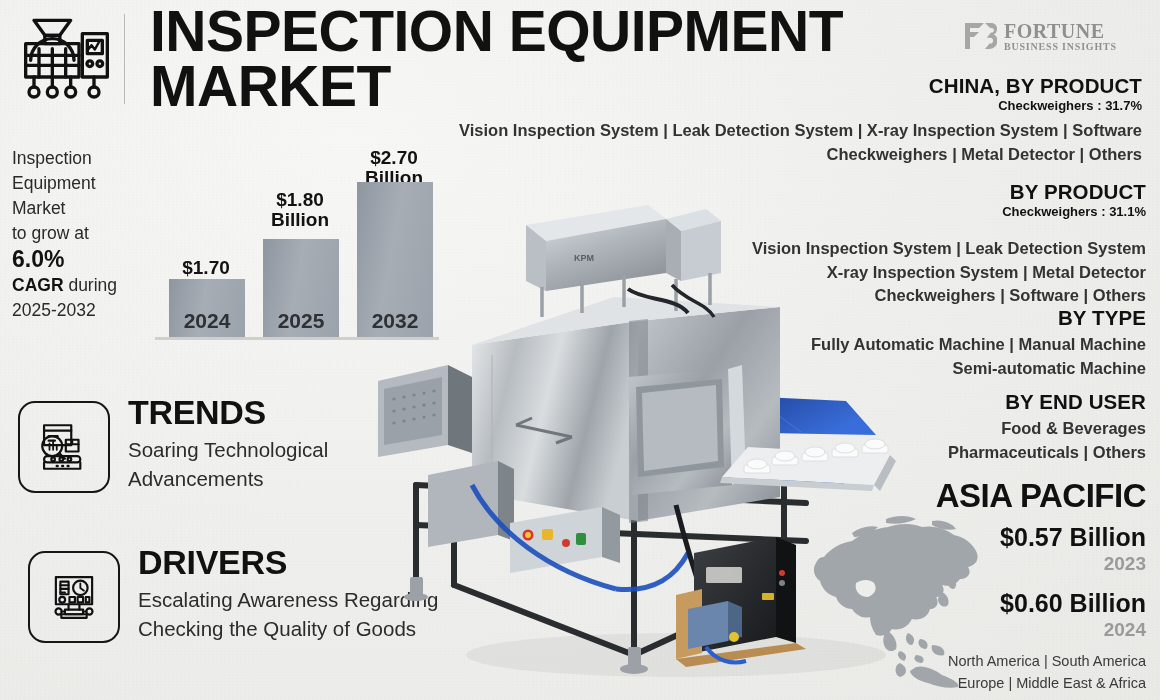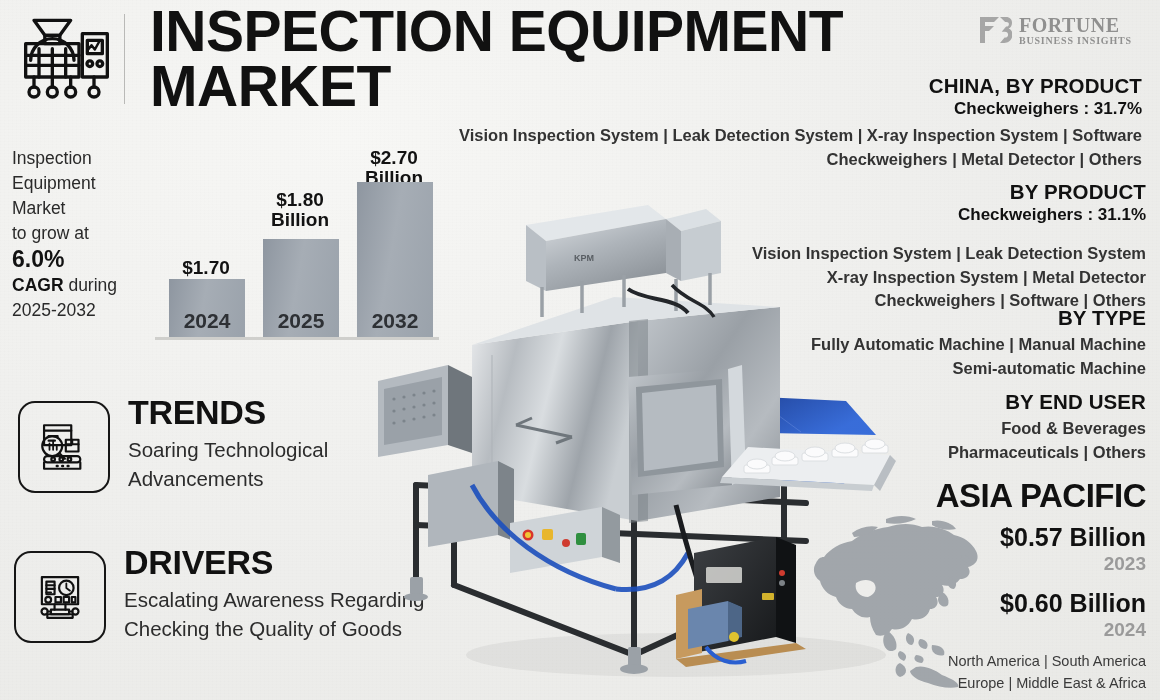--- a/index.html
+++ b/index.html
@@ -26,8 +26,8 @@
   .title{position:absolute;left:150px;top:4px;width:700px;
     font-size:57px;line-height:.96;font-weight:700;letter-spacing:-.5px;color:#111;}
   .title span{display:block;}
-  .logo{position:absolute;right:12px;top:8px;width:170px;height:44px;
-    display:flex;align-items:center;gap:7px;opacity:.72;}
+  .logo{position:absolute;right:27px;top:8px;width:170px;height:44px;
+    display:flex;align-items:flex-end;gap:7px;opacity:.72;}
   .logo-mark{width:34px;height:32px;flex:0 0 auto;}
   .logo-txt{line-height:1;}
   .logo-txt .l1{font-size:20px;font-weight:700;letter-spacing:.5px;color:#6d6d6d;

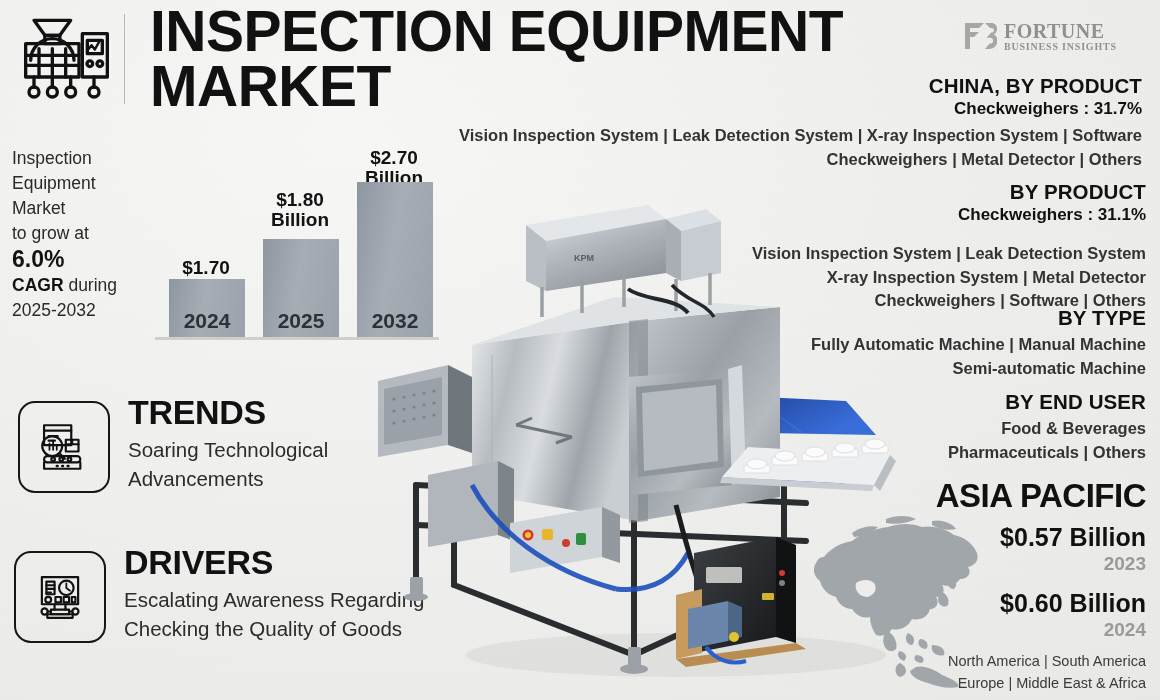--- a/index.html
+++ b/index.html
@@ -63,7 +63,7 @@
   
   .rcol{position:absolute;right:14px;text-align:right;}
   .r-h{font-size:20.5px;font-weight:700;letter-spacing:.1px;color:#111;line-height:1.18;}
-  .r-sub{font-size:17px;font-weight:700;color:#111;line-height:1.3;}
+  .r-sub{font-size:13px;font-weight:700;color:#111;line-height:1.3;}
   .r-l{font-size:16.5px;color:#333;line-height:1.42;font-weight:700;}
   .r-big{font-size:33px;font-weight:700;letter-spacing:-.5px;color:#111;line-height:1.12;}
   .r-val{font-size:25px;font-weight:700;color:#111;line-height:1.2;}

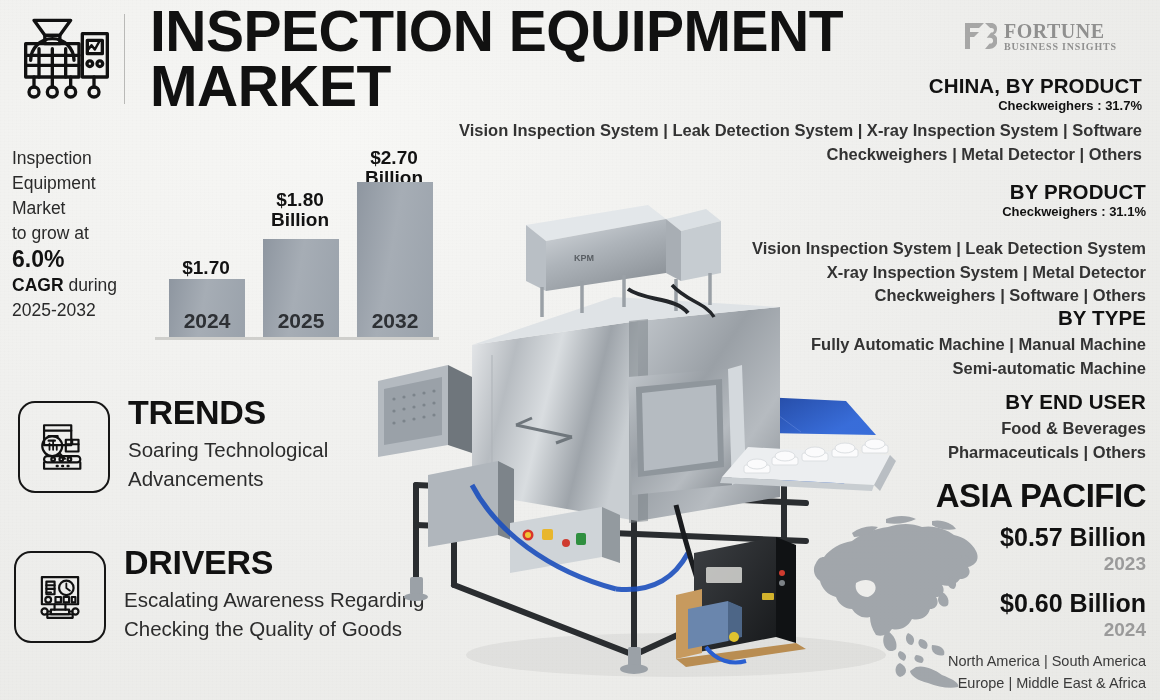--- a/index.html
+++ b/index.html
@@ -191,7 +191,7 @@
     </div>
   </div>
 
-  <div class="feat" style="left:14px;top:543px;width:470px;">
+  <div class="feat" style="left:28px;top:543px;width:470px;">
     <div class="feat-ico">
       <svg viewBox="0 0 64 64" width="58" height="58">
         <g fill="none" stroke="#111" stroke-width="2.4" stroke-linejoin="round" stroke-linecap="round">

